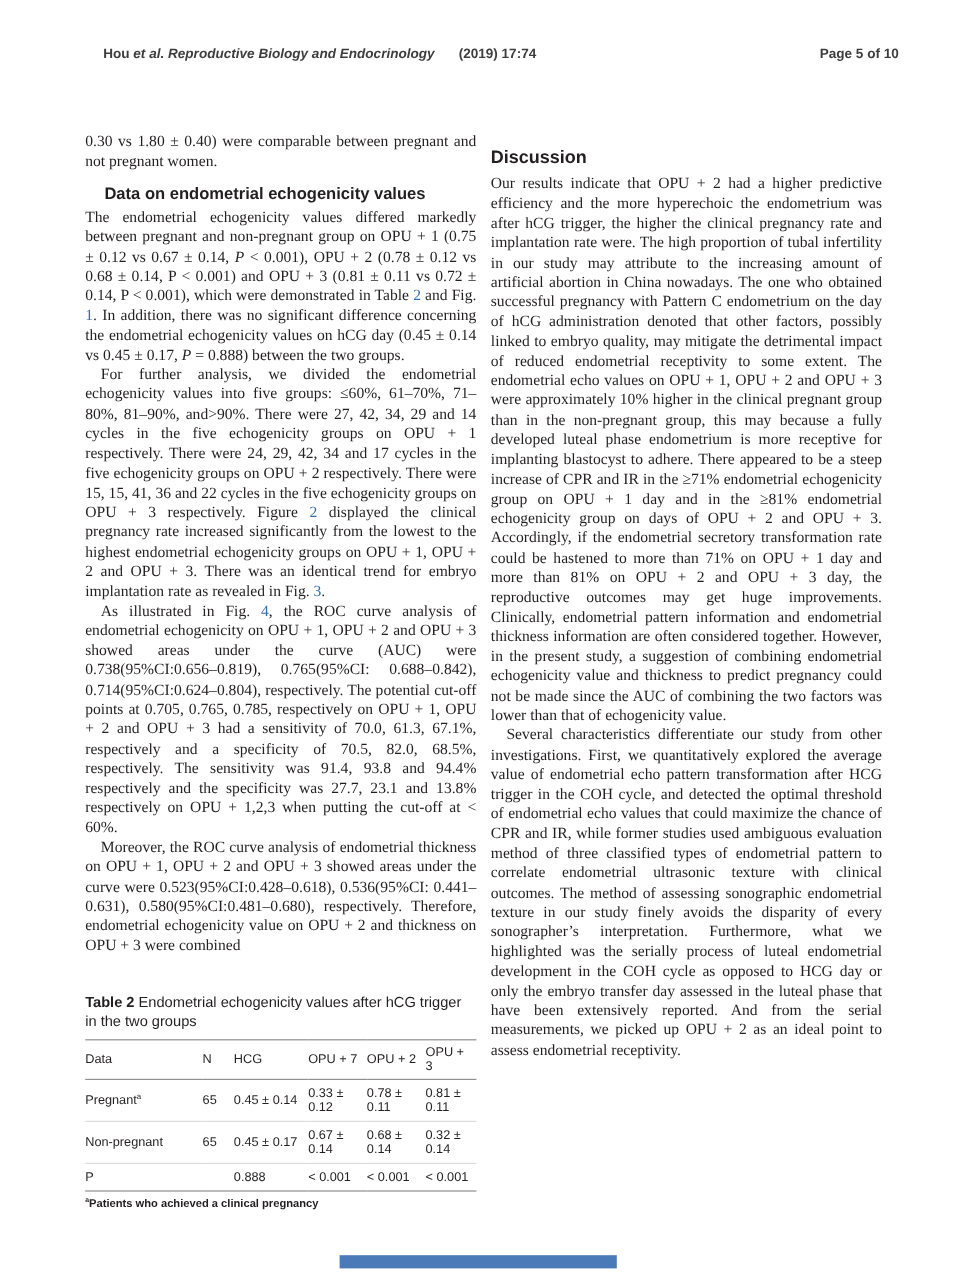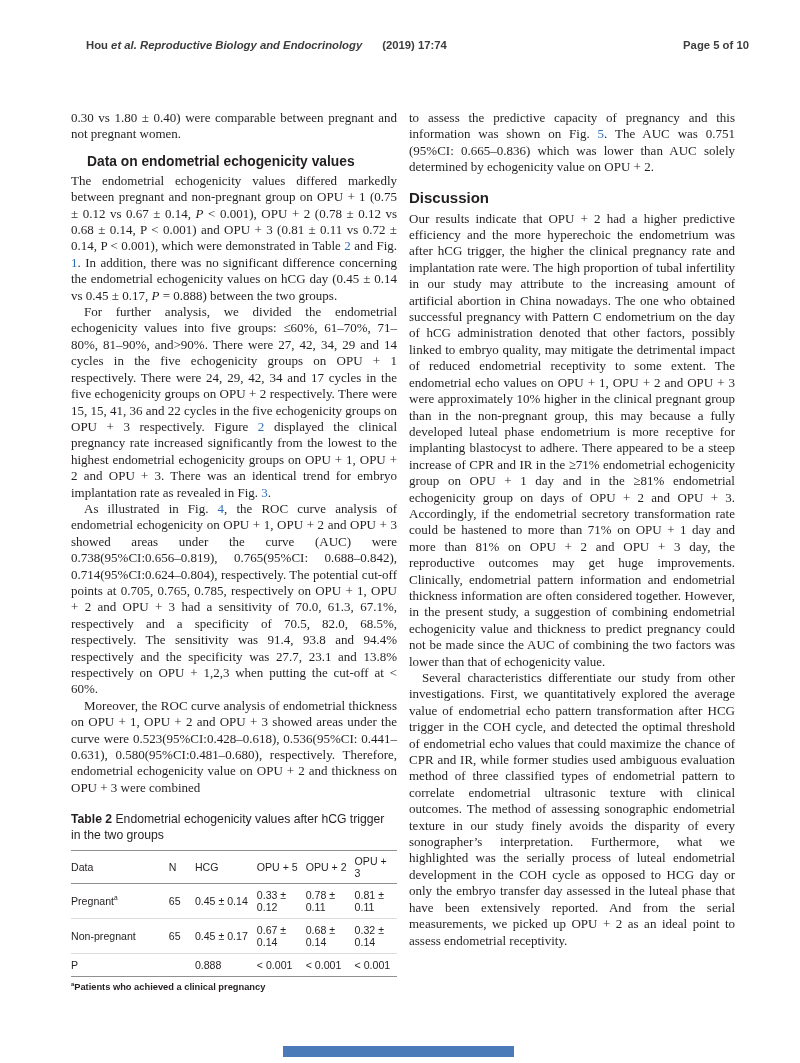--- a/index.html
+++ b/index.html
@@ -118,7 +118,6 @@
   </div>
 
   <div class="col col-right">
-    <p class="para"><span>to assess the predictive capacity of pregnancy and this information was shown on Fig. </span><span class="s-link">5</span><span>. The AUC was 0.751 (95%CI: 0.665–0.836) which was lower than AUC solely determined by echogenicity value on OPU + 2.</span></p>
 
     <h2 class="heading-lg">Discussion</h2>
 

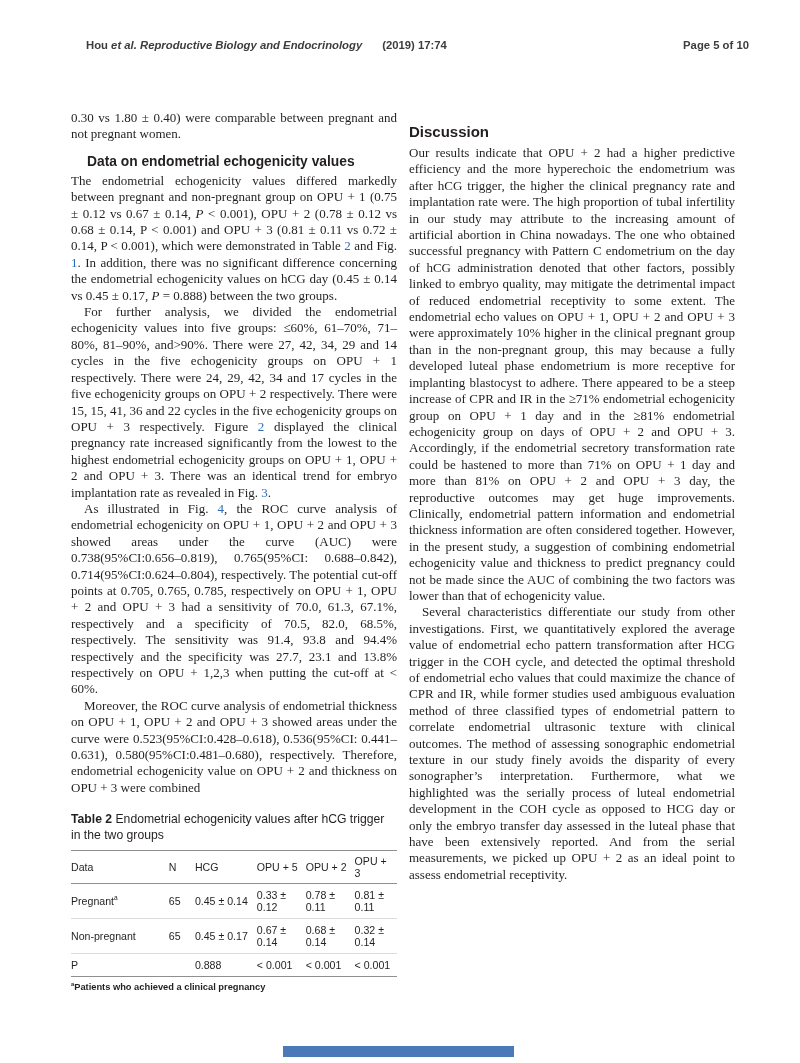--- a/index.html
+++ b/index.html
@@ -33,7 +33,7 @@
   sup{font-size:0.62em;vertical-align:super;line-height:0;}
 
   
-  .table-block{margin-top:16px;font-family:"Liberation Sans","DejaVu Sans",sans-serif;}
+  .table-block{margin-top:32px;font-family:"Liberation Sans","DejaVu Sans",sans-serif;}
   .tcaption{font-size:12.2px;line-height:15.5px;margin:0 0 7px;color:#231f20;}
   .tcaption .cap-label{font-weight:700;}
   table.t2{width:100%;border-collapse:collapse;font-size:10.6px;color:#231f20;}

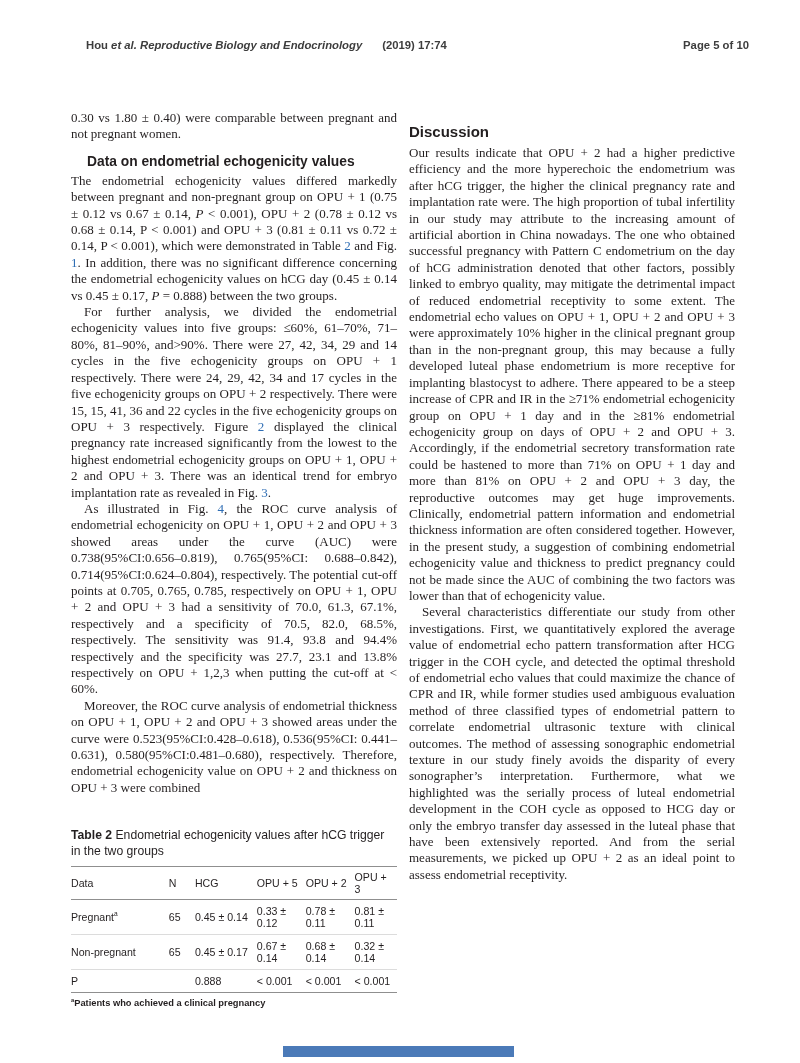--- a/index.html
+++ b/index.html
@@ -80,7 +80,7 @@
             <th class="c-group">Data</th>
             <th class="c-n">N</th>
             <th class="c-hcg">HCG</th>
-            <th class="c-o1">OPU + 5</th>
+            <th class="c-o1">OPU + 7</th>
             <th class="c-o2">OPU + 2</th>
             <th class="c-o3">OPU + 3</th>
           </tr>

